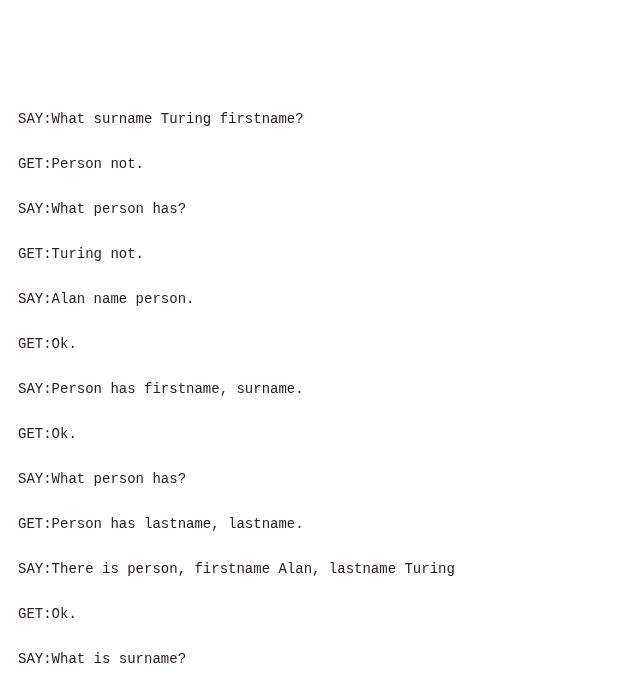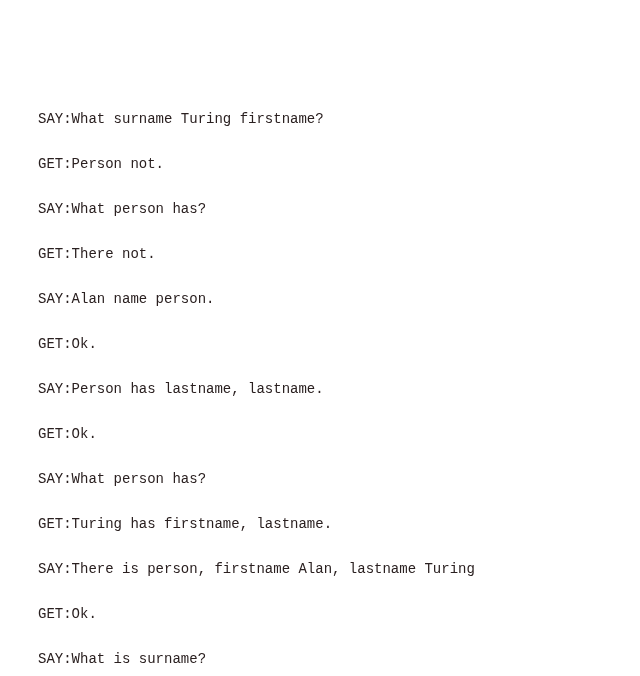--- a/index.html
+++ b/index.html
@@ -20,7 +20,6 @@
   }
   .line {
     display: block;
-    margin-left: 20px;
   }
 </style>
 </head>

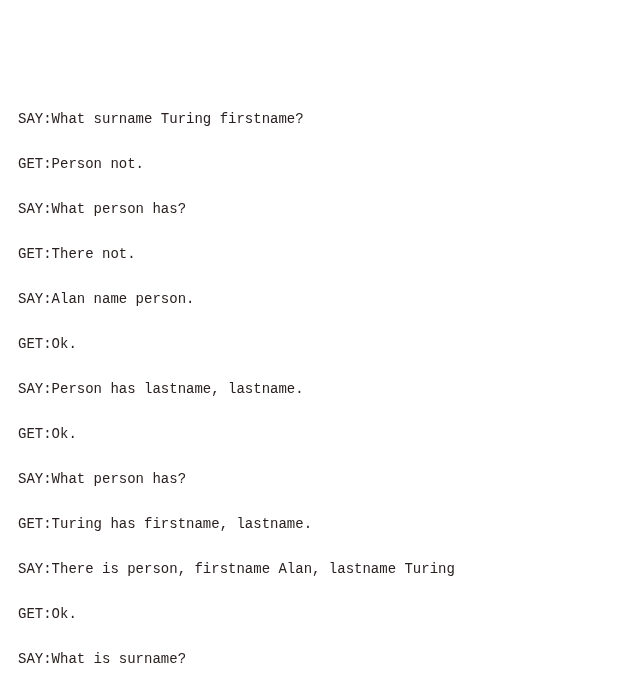--- a/index.html
+++ b/index.html
@@ -30,7 +30,7 @@
 <span class="line">SAY:What surname Turing firstname?</span>
 <span class="line">GET:Person not.</span>
 <span class="line">SAY:What person has?</span>
-<span class="line">GET:There not.</span>
+<span class="line">GET:Turing not.</span>
 <span class="line">SAY:Alan name person.</span>
 <span class="line">GET:Ok.</span>
 <span class="line">SAY:Person has lastname, lastname.</span>

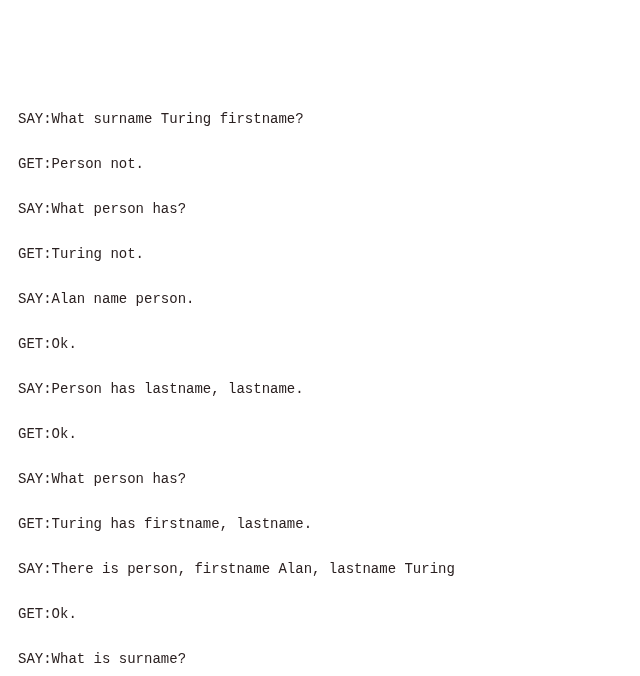--- a/index.html
+++ b/index.html
@@ -33,7 +33,7 @@
 <span class="line">GET:Turing not.</span>
 <span class="line">SAY:Alan name person.</span>
 <span class="line">GET:Ok.</span>
-<span class="line">SAY:Person has lastname, lastname.</span>
+<span class="line">SAY:Person has firstname, surname.</span>
 <span class="line">GET:Ok.</span>
 <span class="line">SAY:What person has?</span>
 <span class="line">GET:Turing has firstname, lastname.</span>

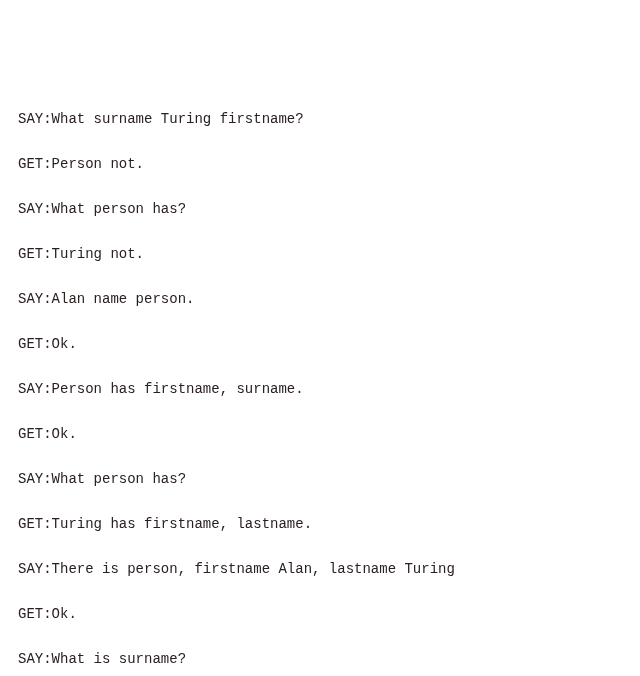--- a/index.html
+++ b/index.html
@@ -36,7 +36,7 @@
 <span class="line">SAY:Person has firstname, surname.</span>
 <span class="line">GET:Ok.</span>
 <span class="line">SAY:What person has?</span>
-<span class="line">GET:Turing has firstname, lastname.</span>
+<span class="line">GET:Person has lastname, lastname.</span>
 <span class="line">SAY:There is person, firstname Alan, lastname Turing</span>
 <span class="line">GET:Ok.</span>
 <span class="line">SAY:What is surname?</span>

